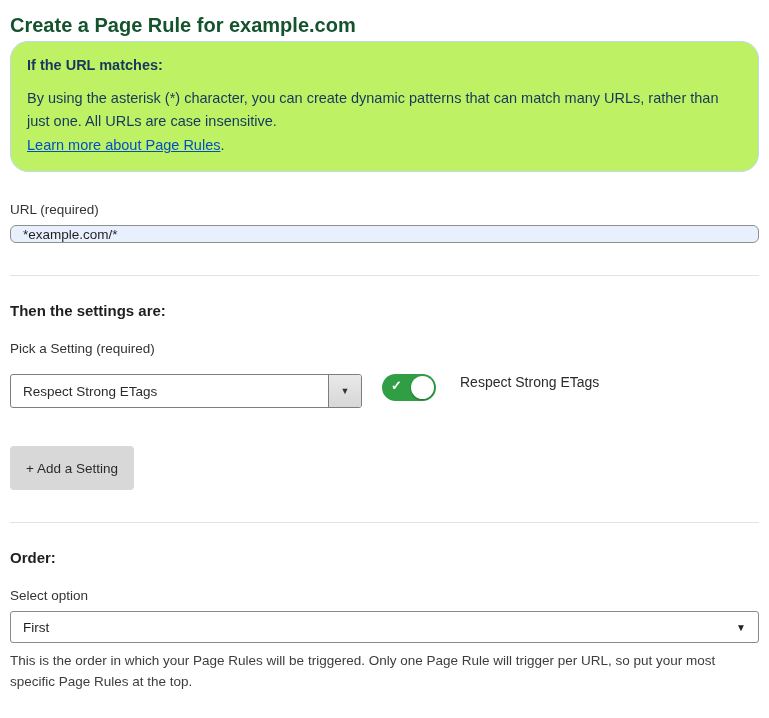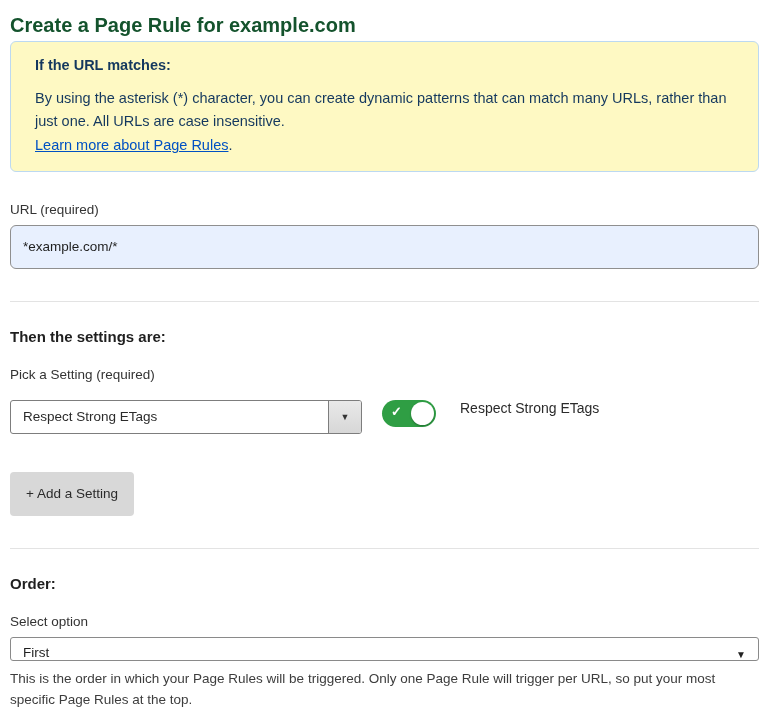--- a/index.html
+++ b/index.html
@@ -23,10 +23,10 @@
     margin: 6px 0 4px 0;
   }
   .info-box {
-    background: #fef9c3;
+    background: #bef264;
     border: 1px solid #bcd9f1;
-    border-radius: 6px;
-    padding: 12px 16px 14px 24px;
+    border-radius: 18px;
+    padding: 12px 16px 14px 16px;
     font-size: 14.5px;
     color: #14385e;
     line-height: 1.55;

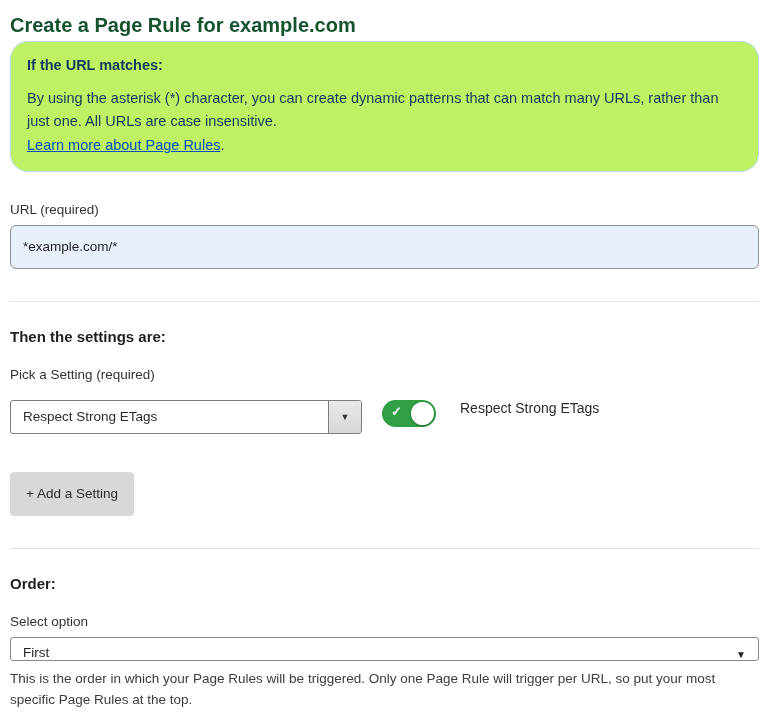--- a/index.html
+++ b/index.html
@@ -47,7 +47,7 @@
   .url-label { margin-top: 30px; }
   .url-input {
     width: 100%;
-    height: 44px;
+    height: 18px;
     padding: 0 12px;
     font-family: "Liberation Sans", sans-serif;
     font-size: 13.5px;

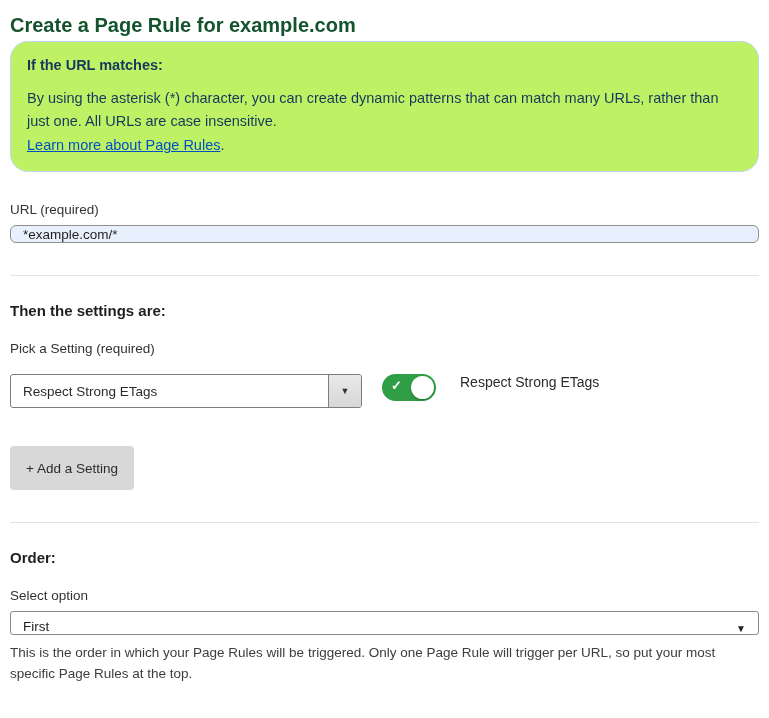--- a/index.html
+++ b/index.html
@@ -153,10 +153,10 @@
   .add-btn { margin-top: 38px; }
   .order-select {
     display: flex;
-    align-items: flex-end;
+    align-items: center;
     justify-content: space-between;
     width: 100%;
-    height: 24px;
+    height: 32px;
     padding: 0 12px;
     background: #ffffff;
     border: 1px solid #8a8a8a;

